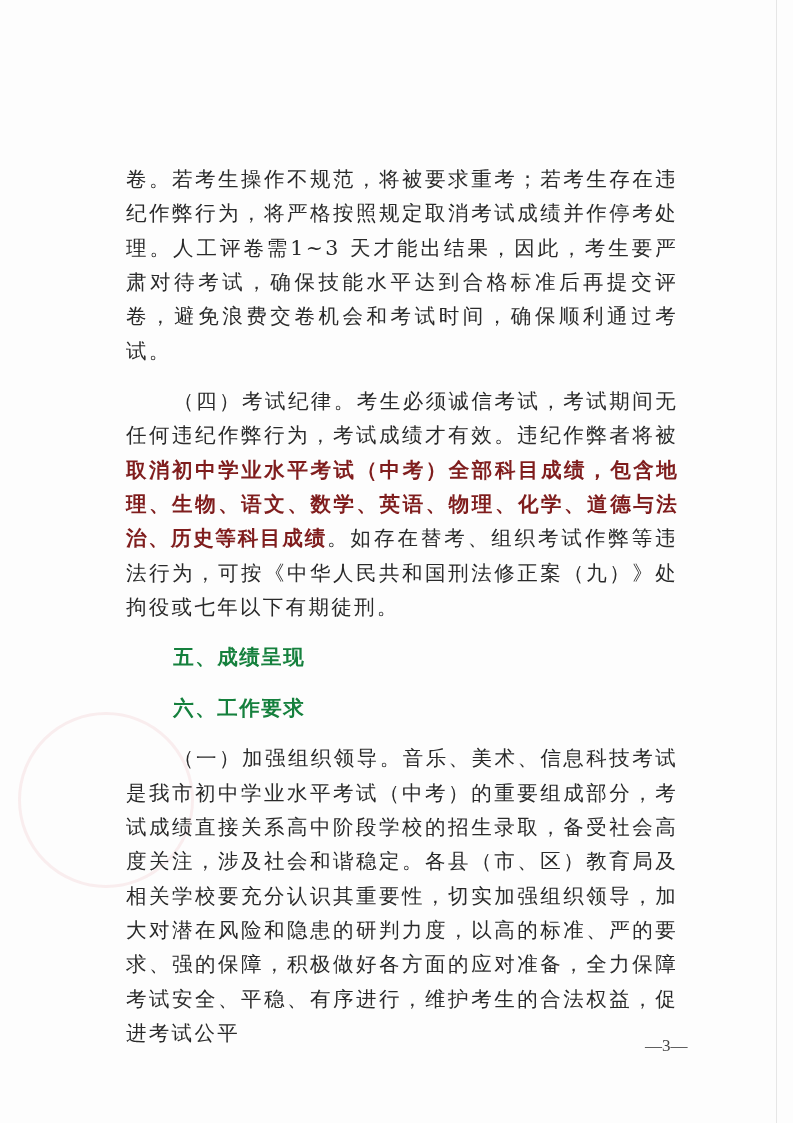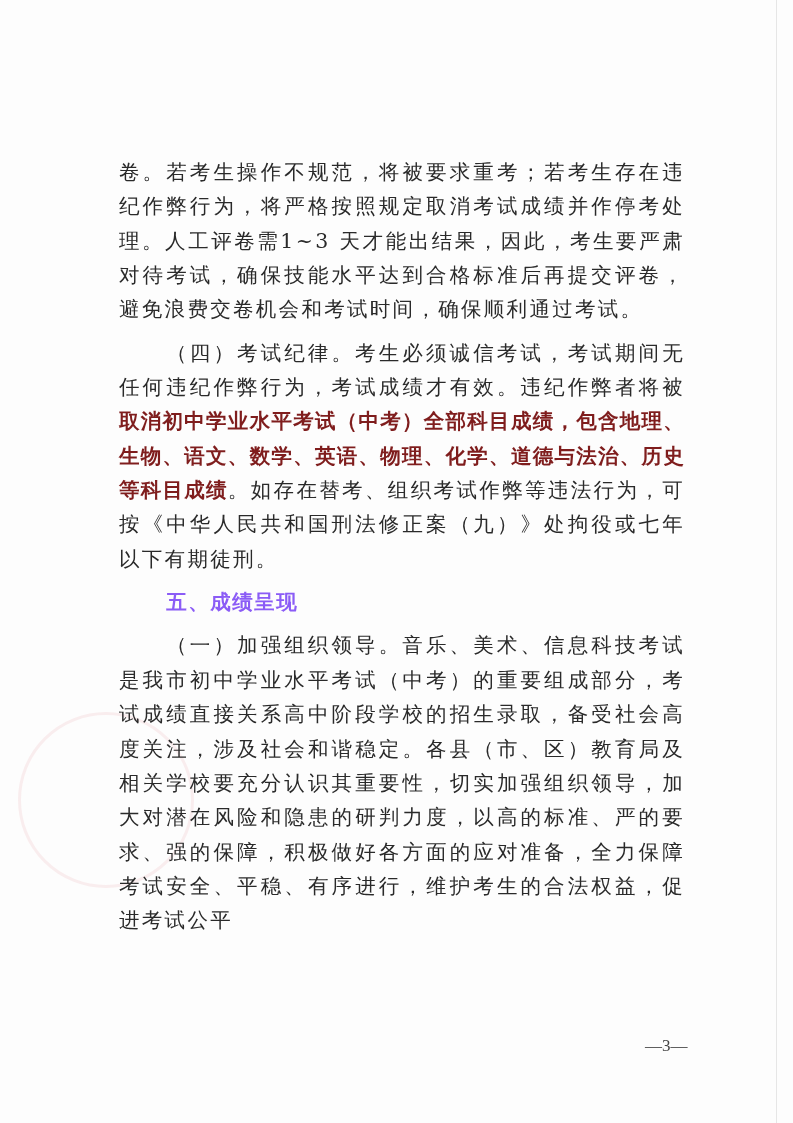--- a/index.html
+++ b/index.html
@@ -19,7 +19,7 @@
     letter-spacing: 2.3px;
     text-align: justify;
   }
-  .body-text p { margin: 9px; }
+  .body-text p { margin: 16px; }
   .indent { text-indent: 2.3em; }
   .heading {
     font-family: Liberation Serif, serif;

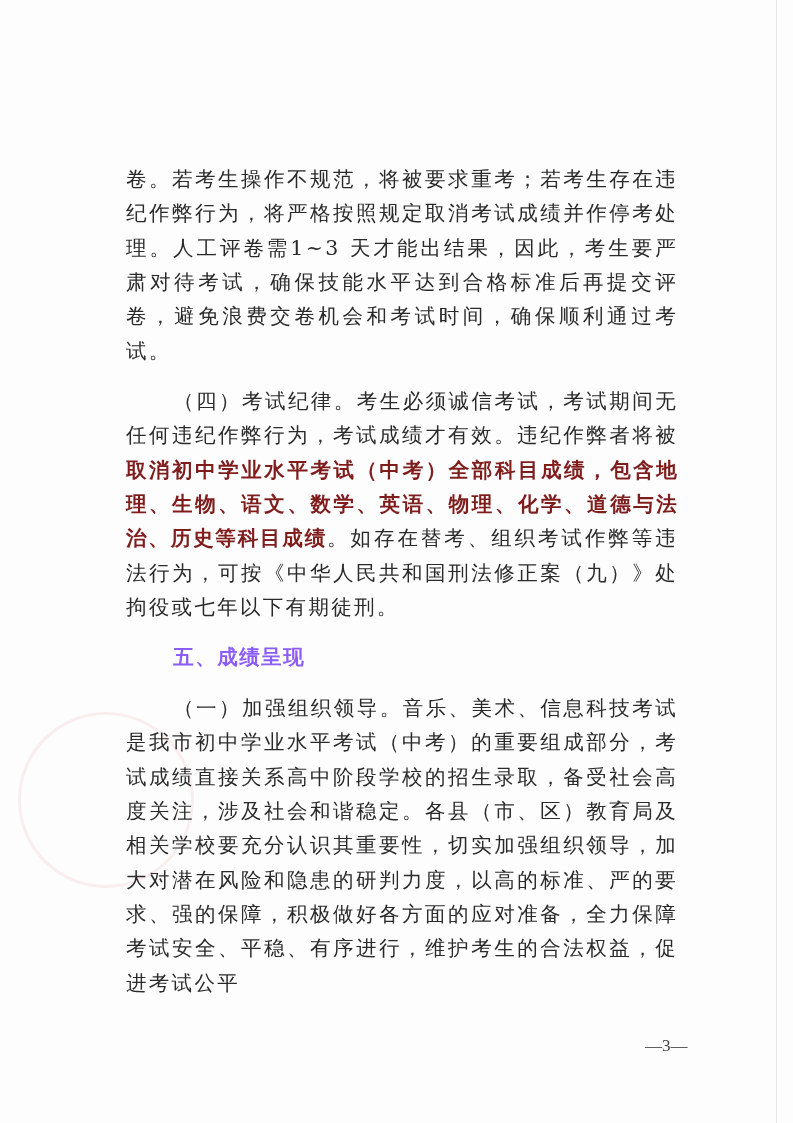--- a/index.html
+++ b/index.html
@@ -23,7 +23,7 @@
   .indent { text-indent: 2.3em; }
   .heading {
     font-family: Liberation Serif, serif;
-    font-weight: bold; color: #8b5cf6; text-indent: 2.3em;
+    font-weight: bold; color: #15803d; text-indent: 2.3em;
     letter-spacing: 1.5px;
   }
   .bold { font-weight: bold; font-family: "DejaVu Sans", "Liberation Sans", sans-serif; color: #7f1d1d; letter-spacing: 1.2px; }

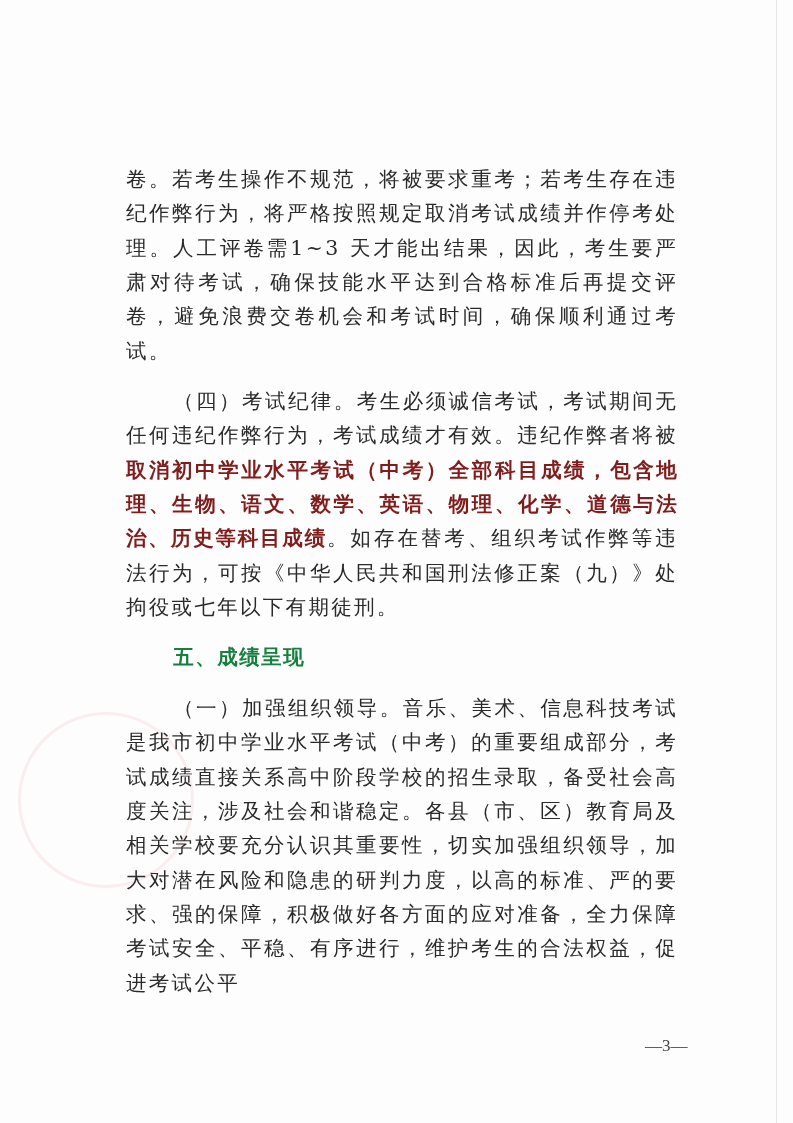--- a/index.html
+++ b/index.html
@@ -54,6 +54,7 @@
     <p class="heading">五、成绩呈现</p>
 
 
+    <p class="heading">六、工作要求</p>
 
     <p class="indent">（一）加强组织领导。音乐、美术、信息科技考试是我市初中学业水平考试（中考）的重要组成部分，考试成绩直接关系高中阶段学校的招生录取，备受社会高度关注，涉及社会和谐稳定。各县（市、区）教育局及相关学校要充分认识其重要性，切实加强组织领导，加大对潜在风险和隐患的研判力度，以高的标准、严的要求、强的保障，积极做好各方面的应对准备，全力保障考试安全、平稳、有序进行，维护考生的合法权益，促进考试公平</p>
   </div>

